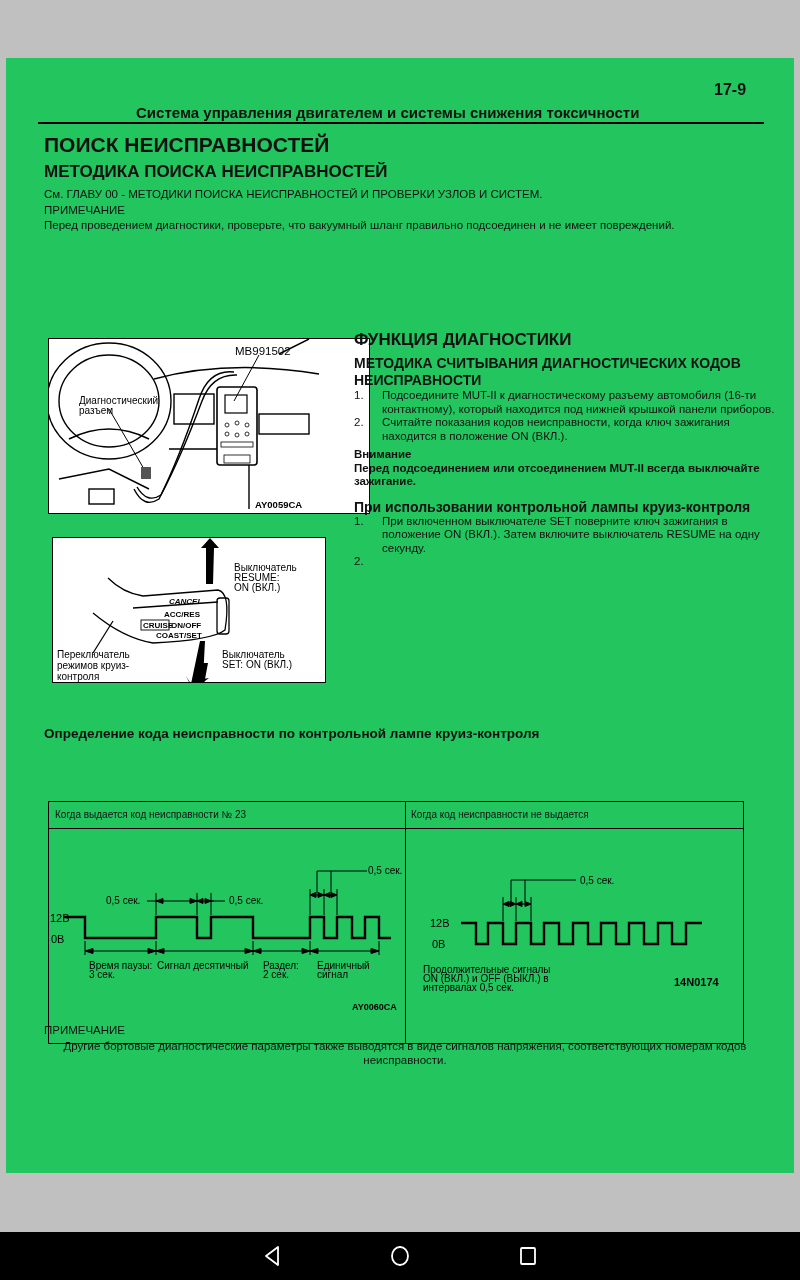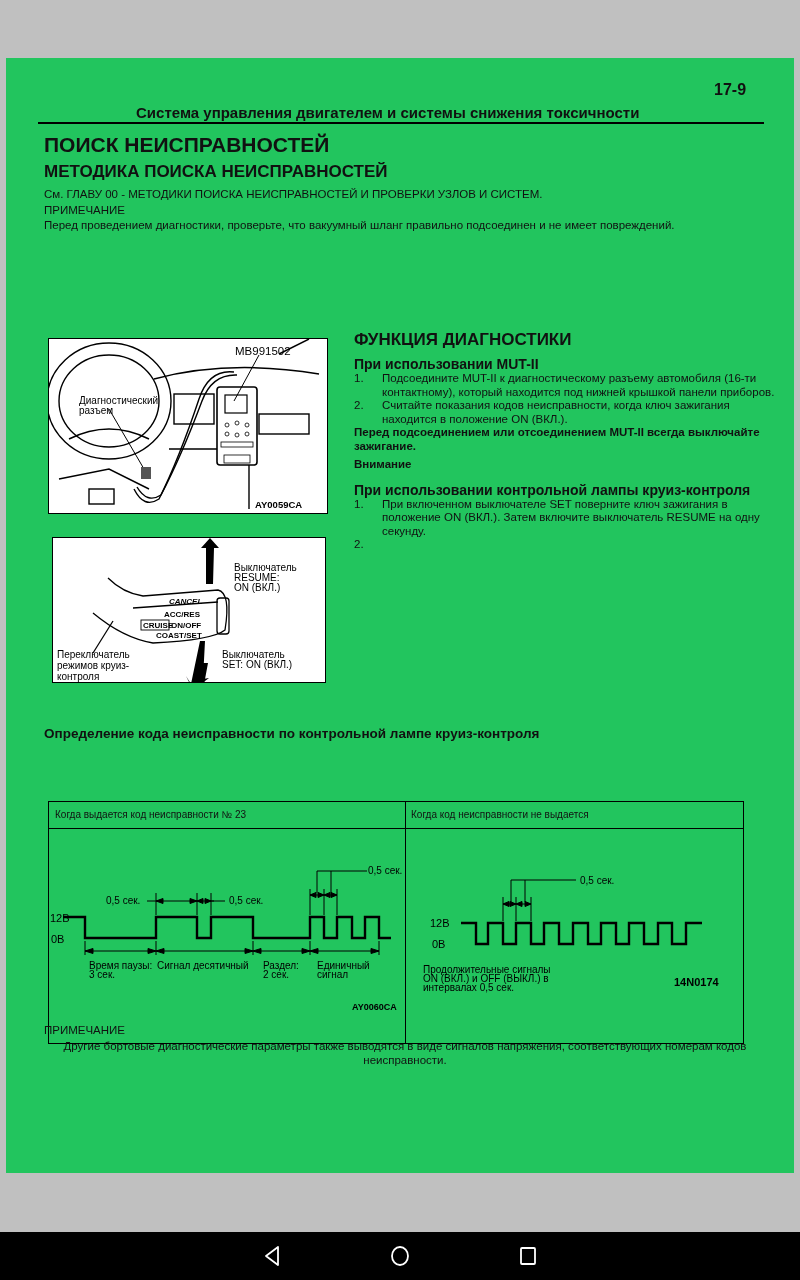--- a/index.html
+++ b/index.html
@@ -45,7 +45,7 @@
   <div class="abs small" style="left:38px;top:146px;">ПРИМЕЧАНИЕ</div>
   <div class="abs small" style="left:38px;top:161px;">Перед проведением диагностики, проверьте, что вакуумный шланг правильно подсоединен и не имеет повреждений.</div>
 
-  <div class="abs fig" style="left:42px;top:280px;width:278px;height:174px;">
+  <div class="abs fig" style="left:42px;top:280px;width:278px;height:174px;padding-left:42px;">
     <svg width="278" height="174" viewBox="0 0 278 174">
       <g fill="none" stroke="#000" stroke-width="1.4">
         <ellipse cx="60" cy="62" rx="62" ry="58"></ellipse>

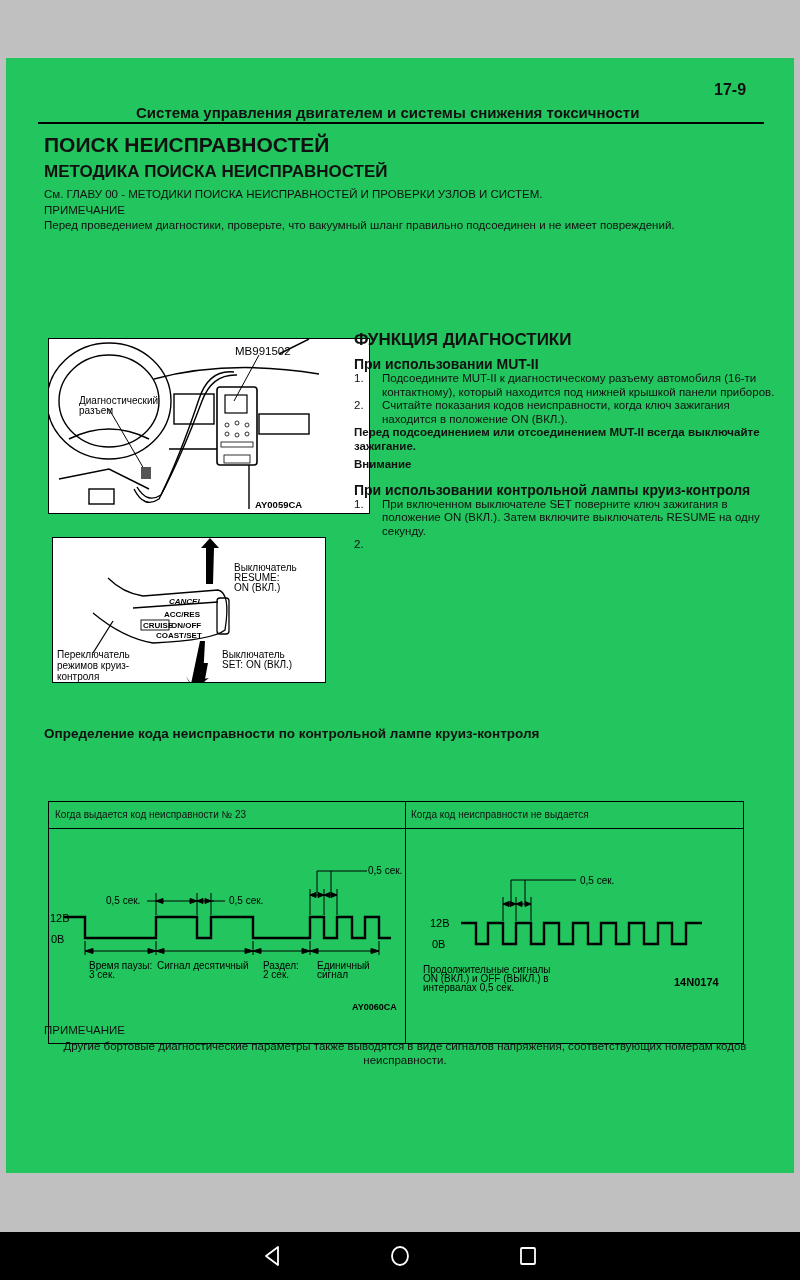--- a/index.html
+++ b/index.html
@@ -114,6 +114,7 @@
 
   <div class="abs right-col" style="top:272px;">
     <div class="rh1">ФУНКЦИЯ ДИАГНОСТИКИ</div>
+    <div class="rh2" style="margin-top:5px;">МЕТОДИКА СЧИТЫВАНИЯ ДИАГНОСТИЧЕСКИХ КОДОВ НЕИСПРАВНОСТИ</div>
     <div class="rh3" style="margin-top:6px;">При использовании MUT-II</div>
     <ol class="steps">
       <li><span class="num">1.</span><span>Подсоедините MUT-II к диагностическому разъему автомобиля (16-ти контактному), который находится под нижней крышкой панели приборов.</span></li>

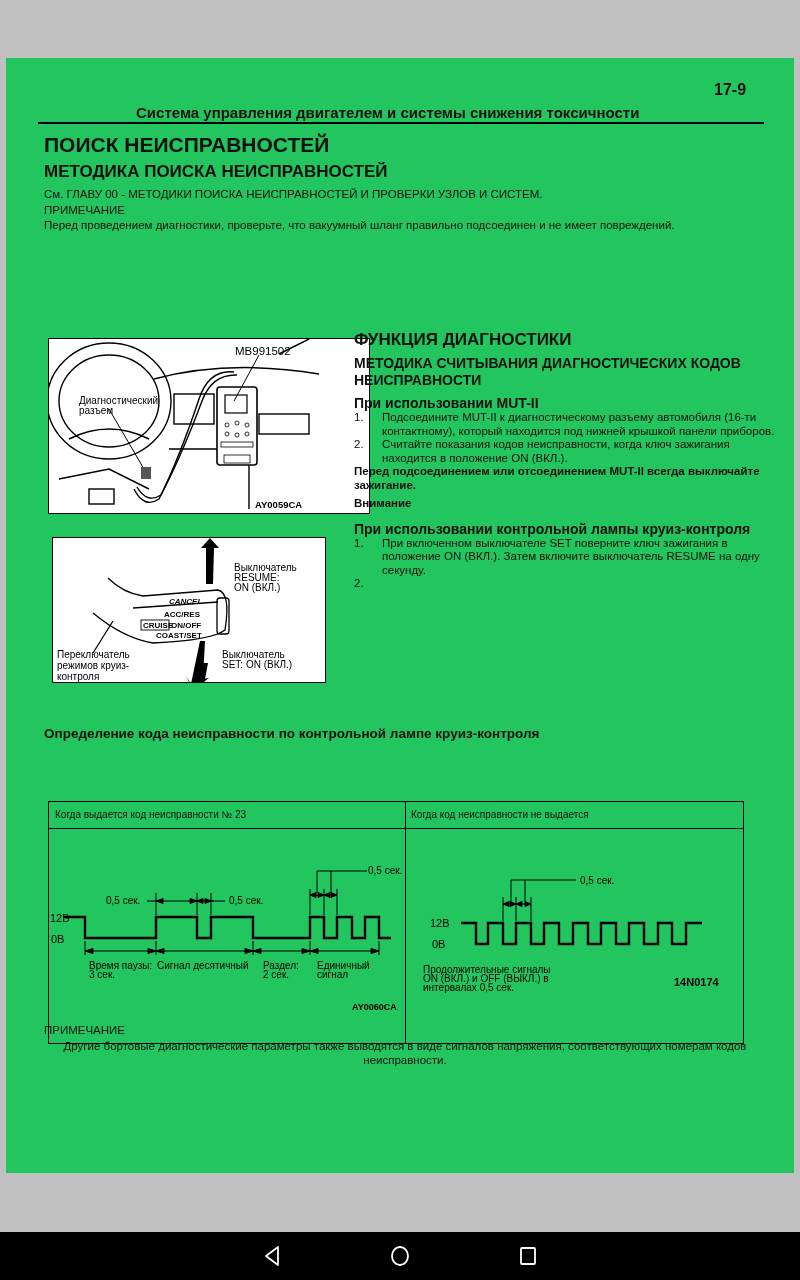--- a/index.html
+++ b/index.html
@@ -115,7 +115,6 @@
   <div class="abs right-col" style="top:272px;">
     <div class="rh1">ФУНКЦИЯ ДИАГНОСТИКИ</div>
     <div class="rh2" style="margin-top:5px;">МЕТОДИКА СЧИТЫВАНИЯ ДИАГНОСТИЧЕСКИХ КОДОВ НЕИСПРАВНОСТИ</div>
-    <div class="rh3" style="margin-top:6px;">При использовании MUT-II</div>
     <ol class="steps">
       <li><span class="num">1.</span><span>Подсоедините MUT-II к диагностическому разъему автомобиля (16-ти контактному), который находится под нижней крышкой панели приборов.</span></li>
       <li><span class="num">2.</span><span>Считайте показания кодов неисправности, когда ключ зажигания находится в положение ON (ВКЛ.).</span></li>

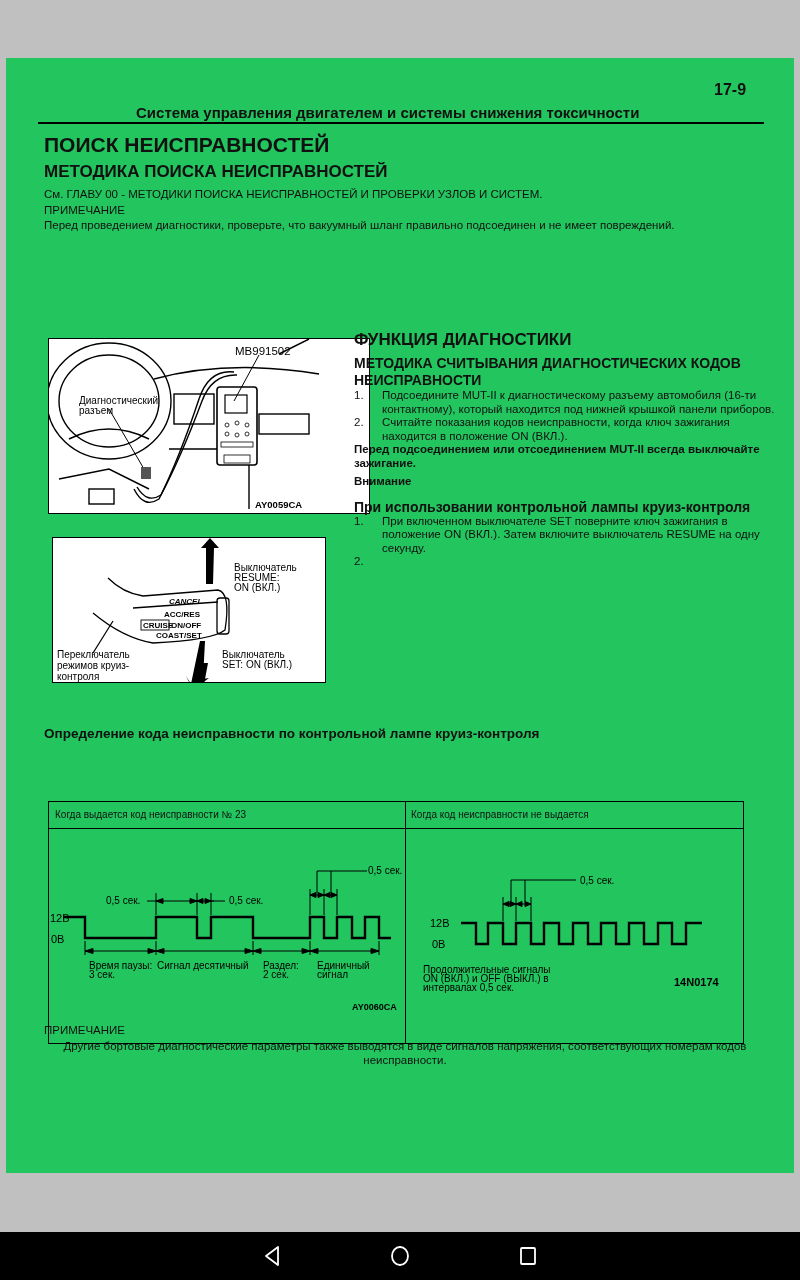--- a/index.html
+++ b/index.html
@@ -119,8 +119,8 @@
       <li><span class="num">1.</span><span>Подсоедините MUT-II к диагностическому разъему автомобиля (16-ти контактному), который находится под нижней крышкой панели приборов.</span></li>
       <li><span class="num">2.</span><span>Считайте показания кодов неисправности, когда ключ зажигания находится в положение ON (ВКЛ.).</span></li>
     </ol>
+    <div class="warn" style="margin-top:5px;">Внимание</div>
     <div class="warn">Перед подсоединением или отсоединением MUT-II всегда выключайте зажигание.</div>
-    <div class="warn" style="margin-top:5px;">Внимание</div>
     <div class="rh3" style="margin-top:10px;">При использовании контрольной лампы круиз-контроля</div>
     <ol class="steps">
       <li><span class="num">1.</span><span>При включенном выключателе SET поверните ключ зажигания в положение ON (ВКЛ.). Затем включите выключатель RESUME на одну секунду.</span></li>

